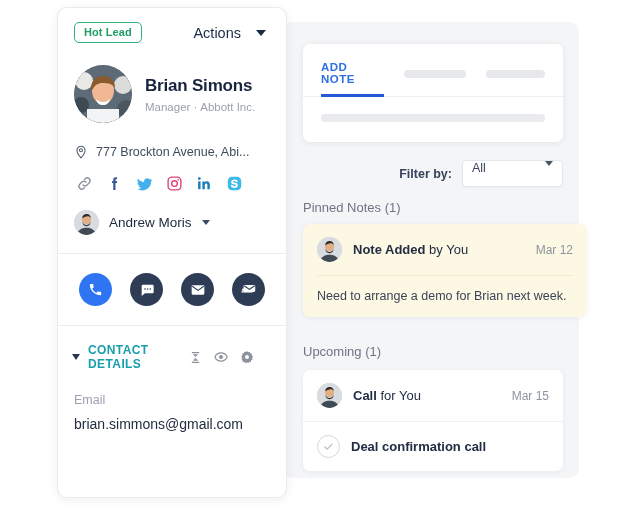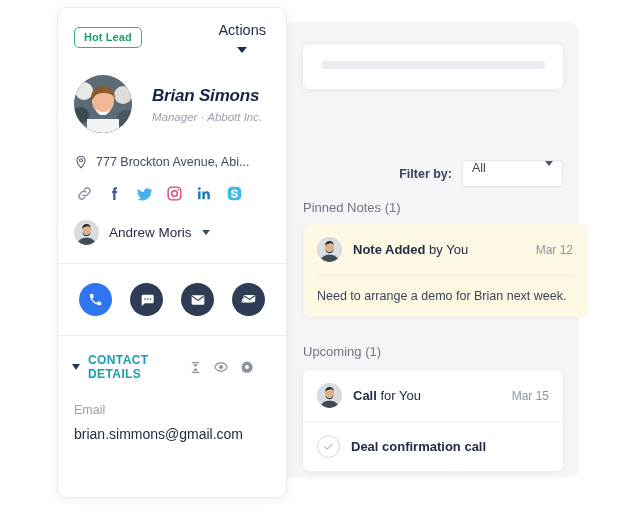--- a/index.html
+++ b/index.html
@@ -66,10 +66,9 @@
   .actions-wrap {
     display: flex;
     align-items: center;
-    gap: 9px;
+    gap: 15px;
     padding-right: 4px;
     cursor: pointer;
-    flex-direction: column;
   }
   .actions-label {
     font-size: 14.5px;

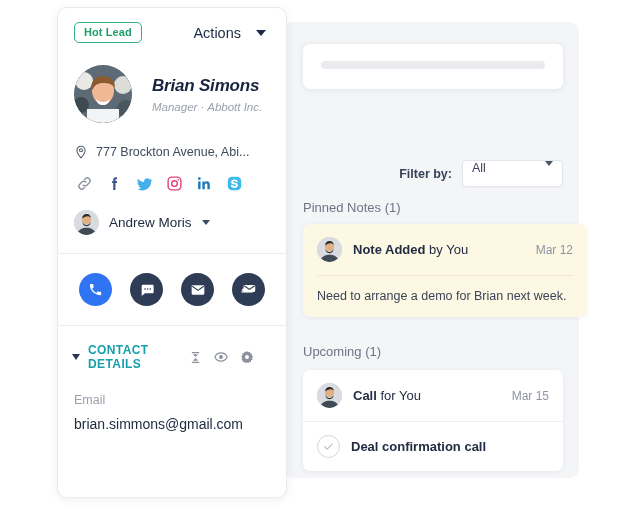--- a/index.html
+++ b/index.html
@@ -599,6 +599,11 @@
 </div>
 
 <div class="note-card">
+  <div class="tabs-row">
+    <span class="tab-active">ADD NOTE</span>
+    <span class="tab-ph a"></span>
+    <span class="tab-ph b"></span>
+  </div>
   <div class="tabs-underline"></div>
   <div class="note-input-area">
     <div class="note-input-ph" title=""></div>

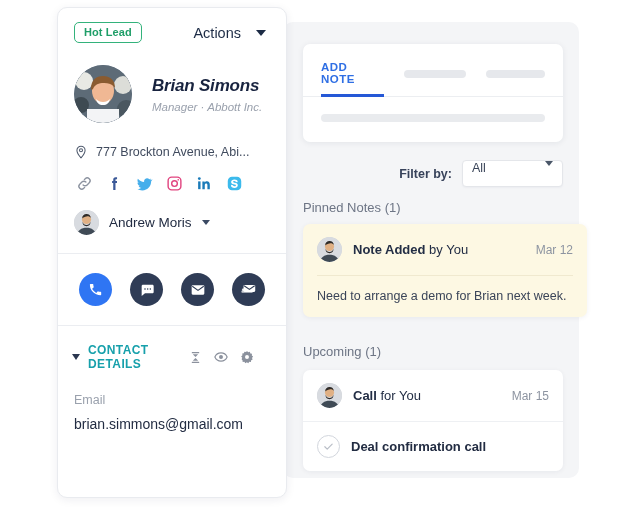--- a/index.html
+++ b/index.html
@@ -92,9 +92,8 @@
   .profile {
     display: flex;
     align-items: center;
-    gap: 20px;
+    gap: 13px;
     margin-top: 22px;
-    font-style: italic;
   }
   .avatar-lg {
     width: 58px; height: 58px;

